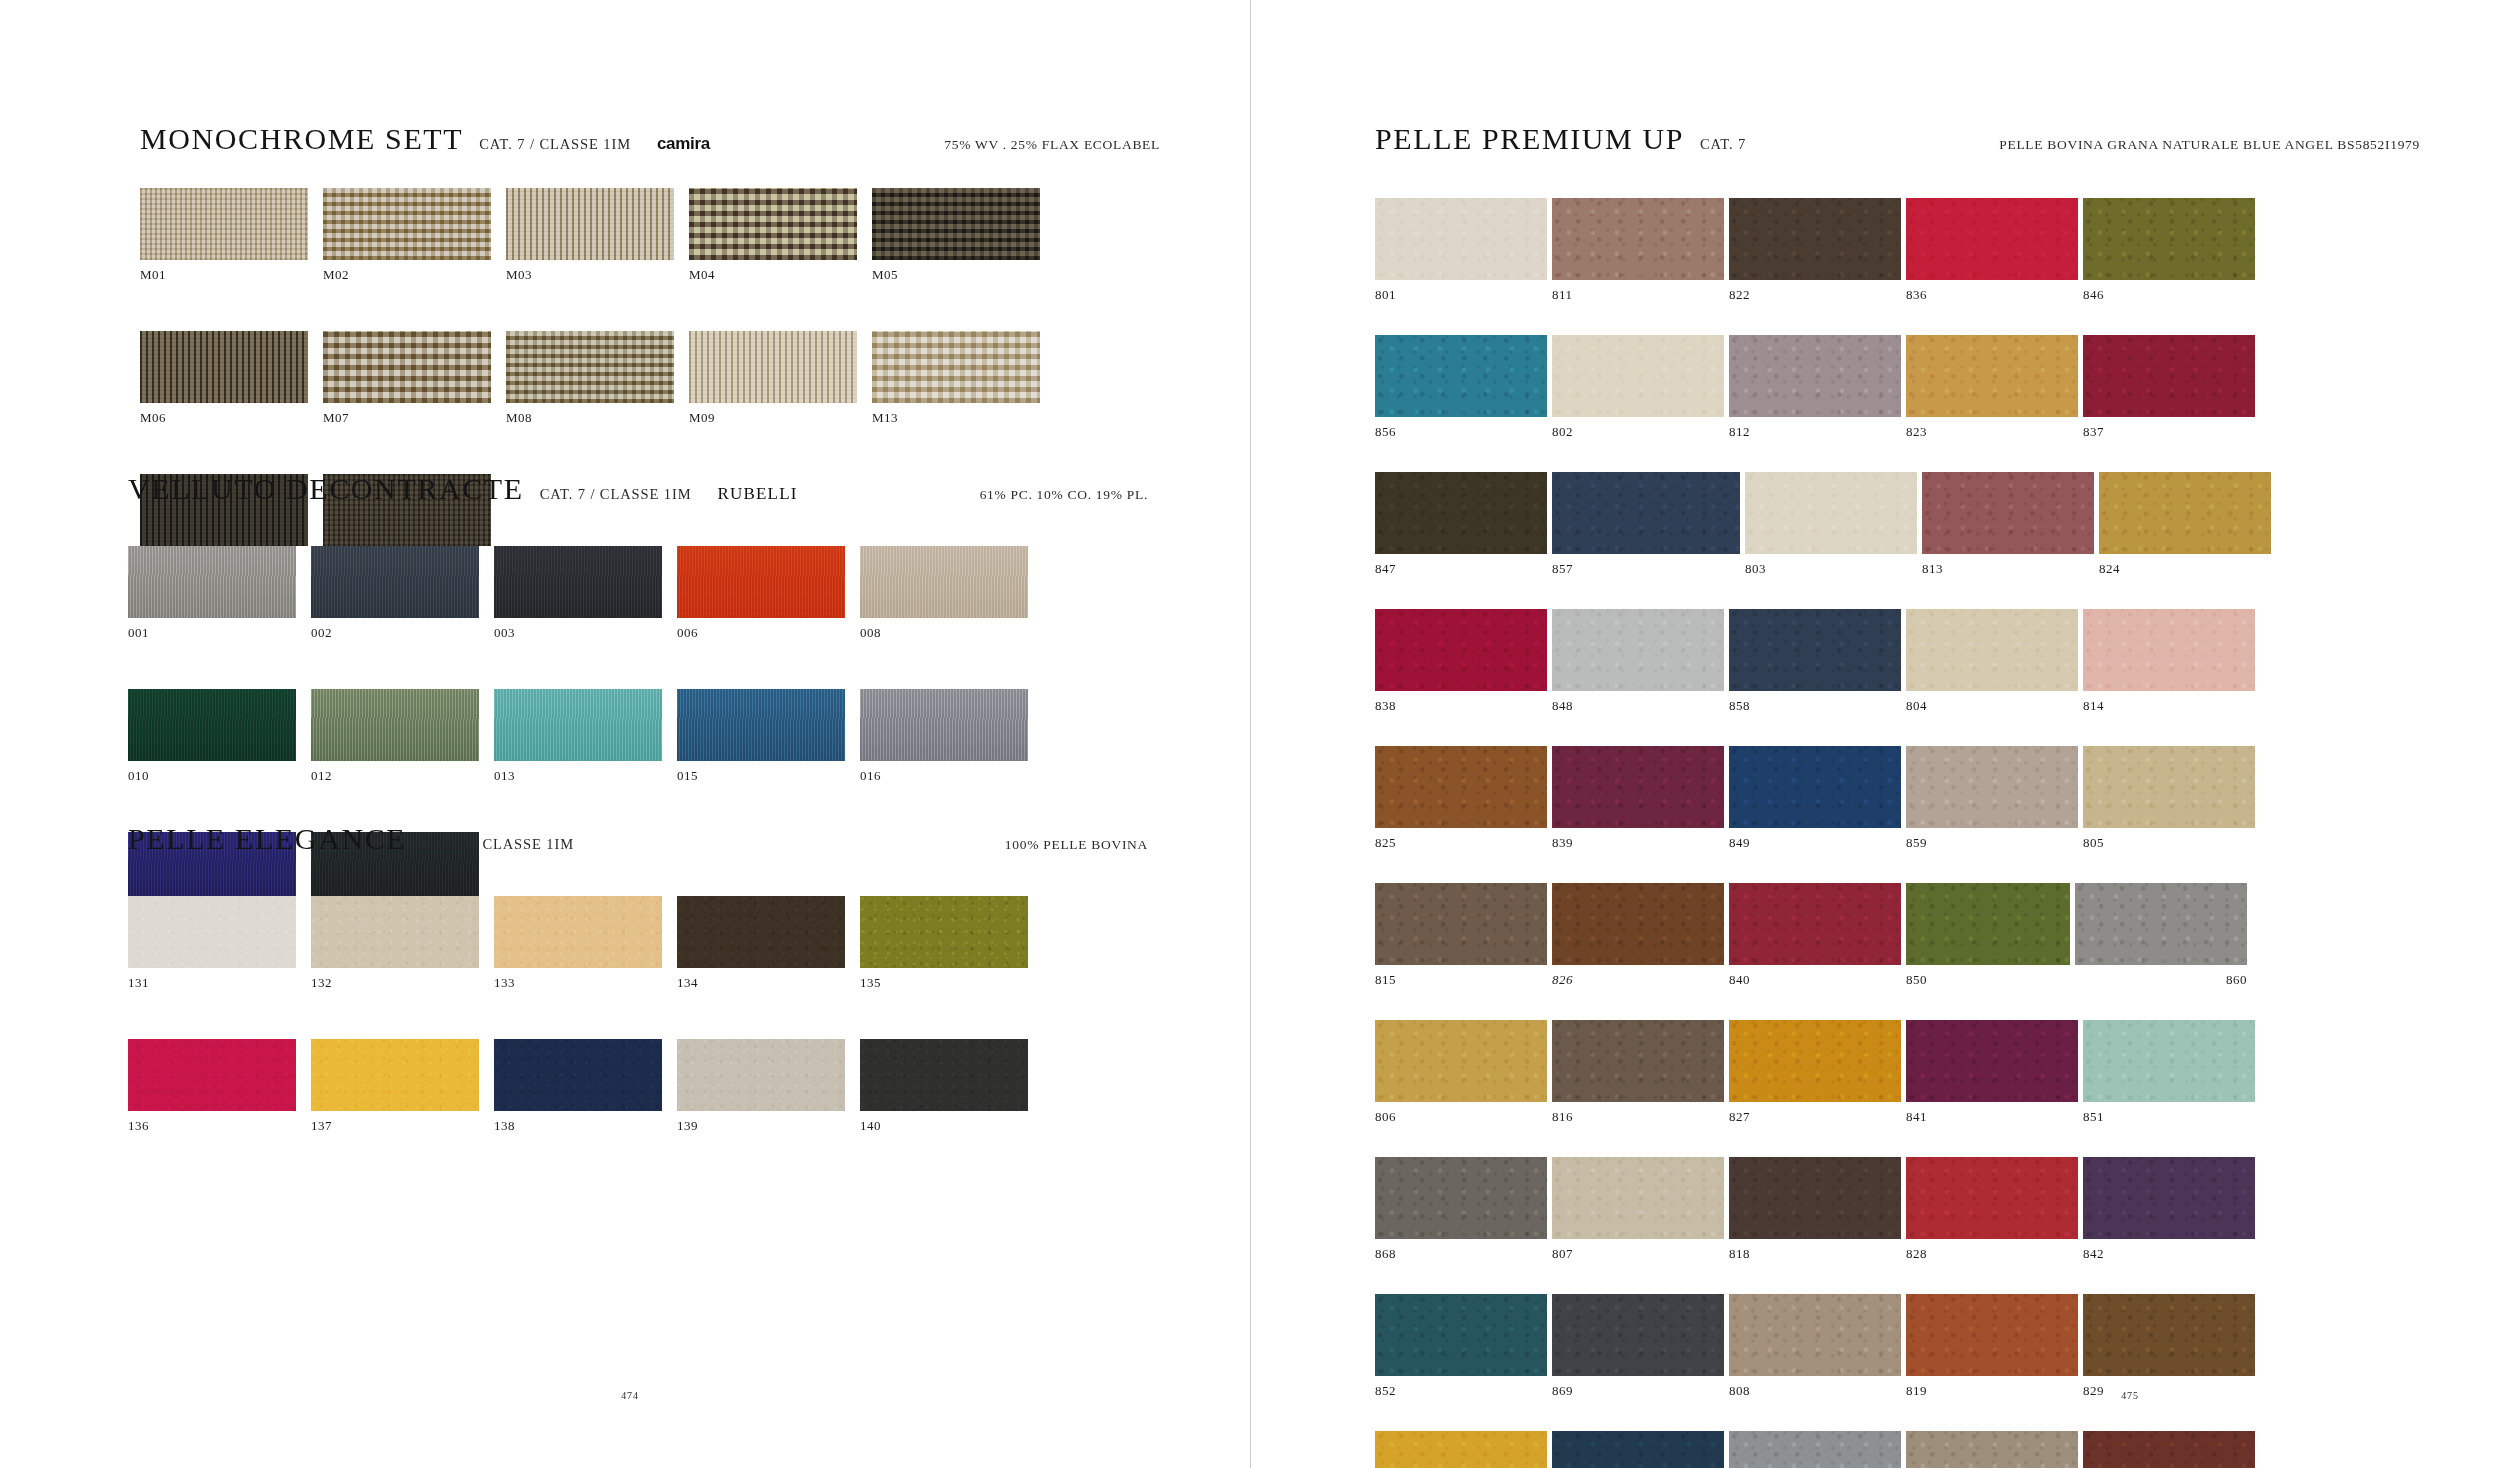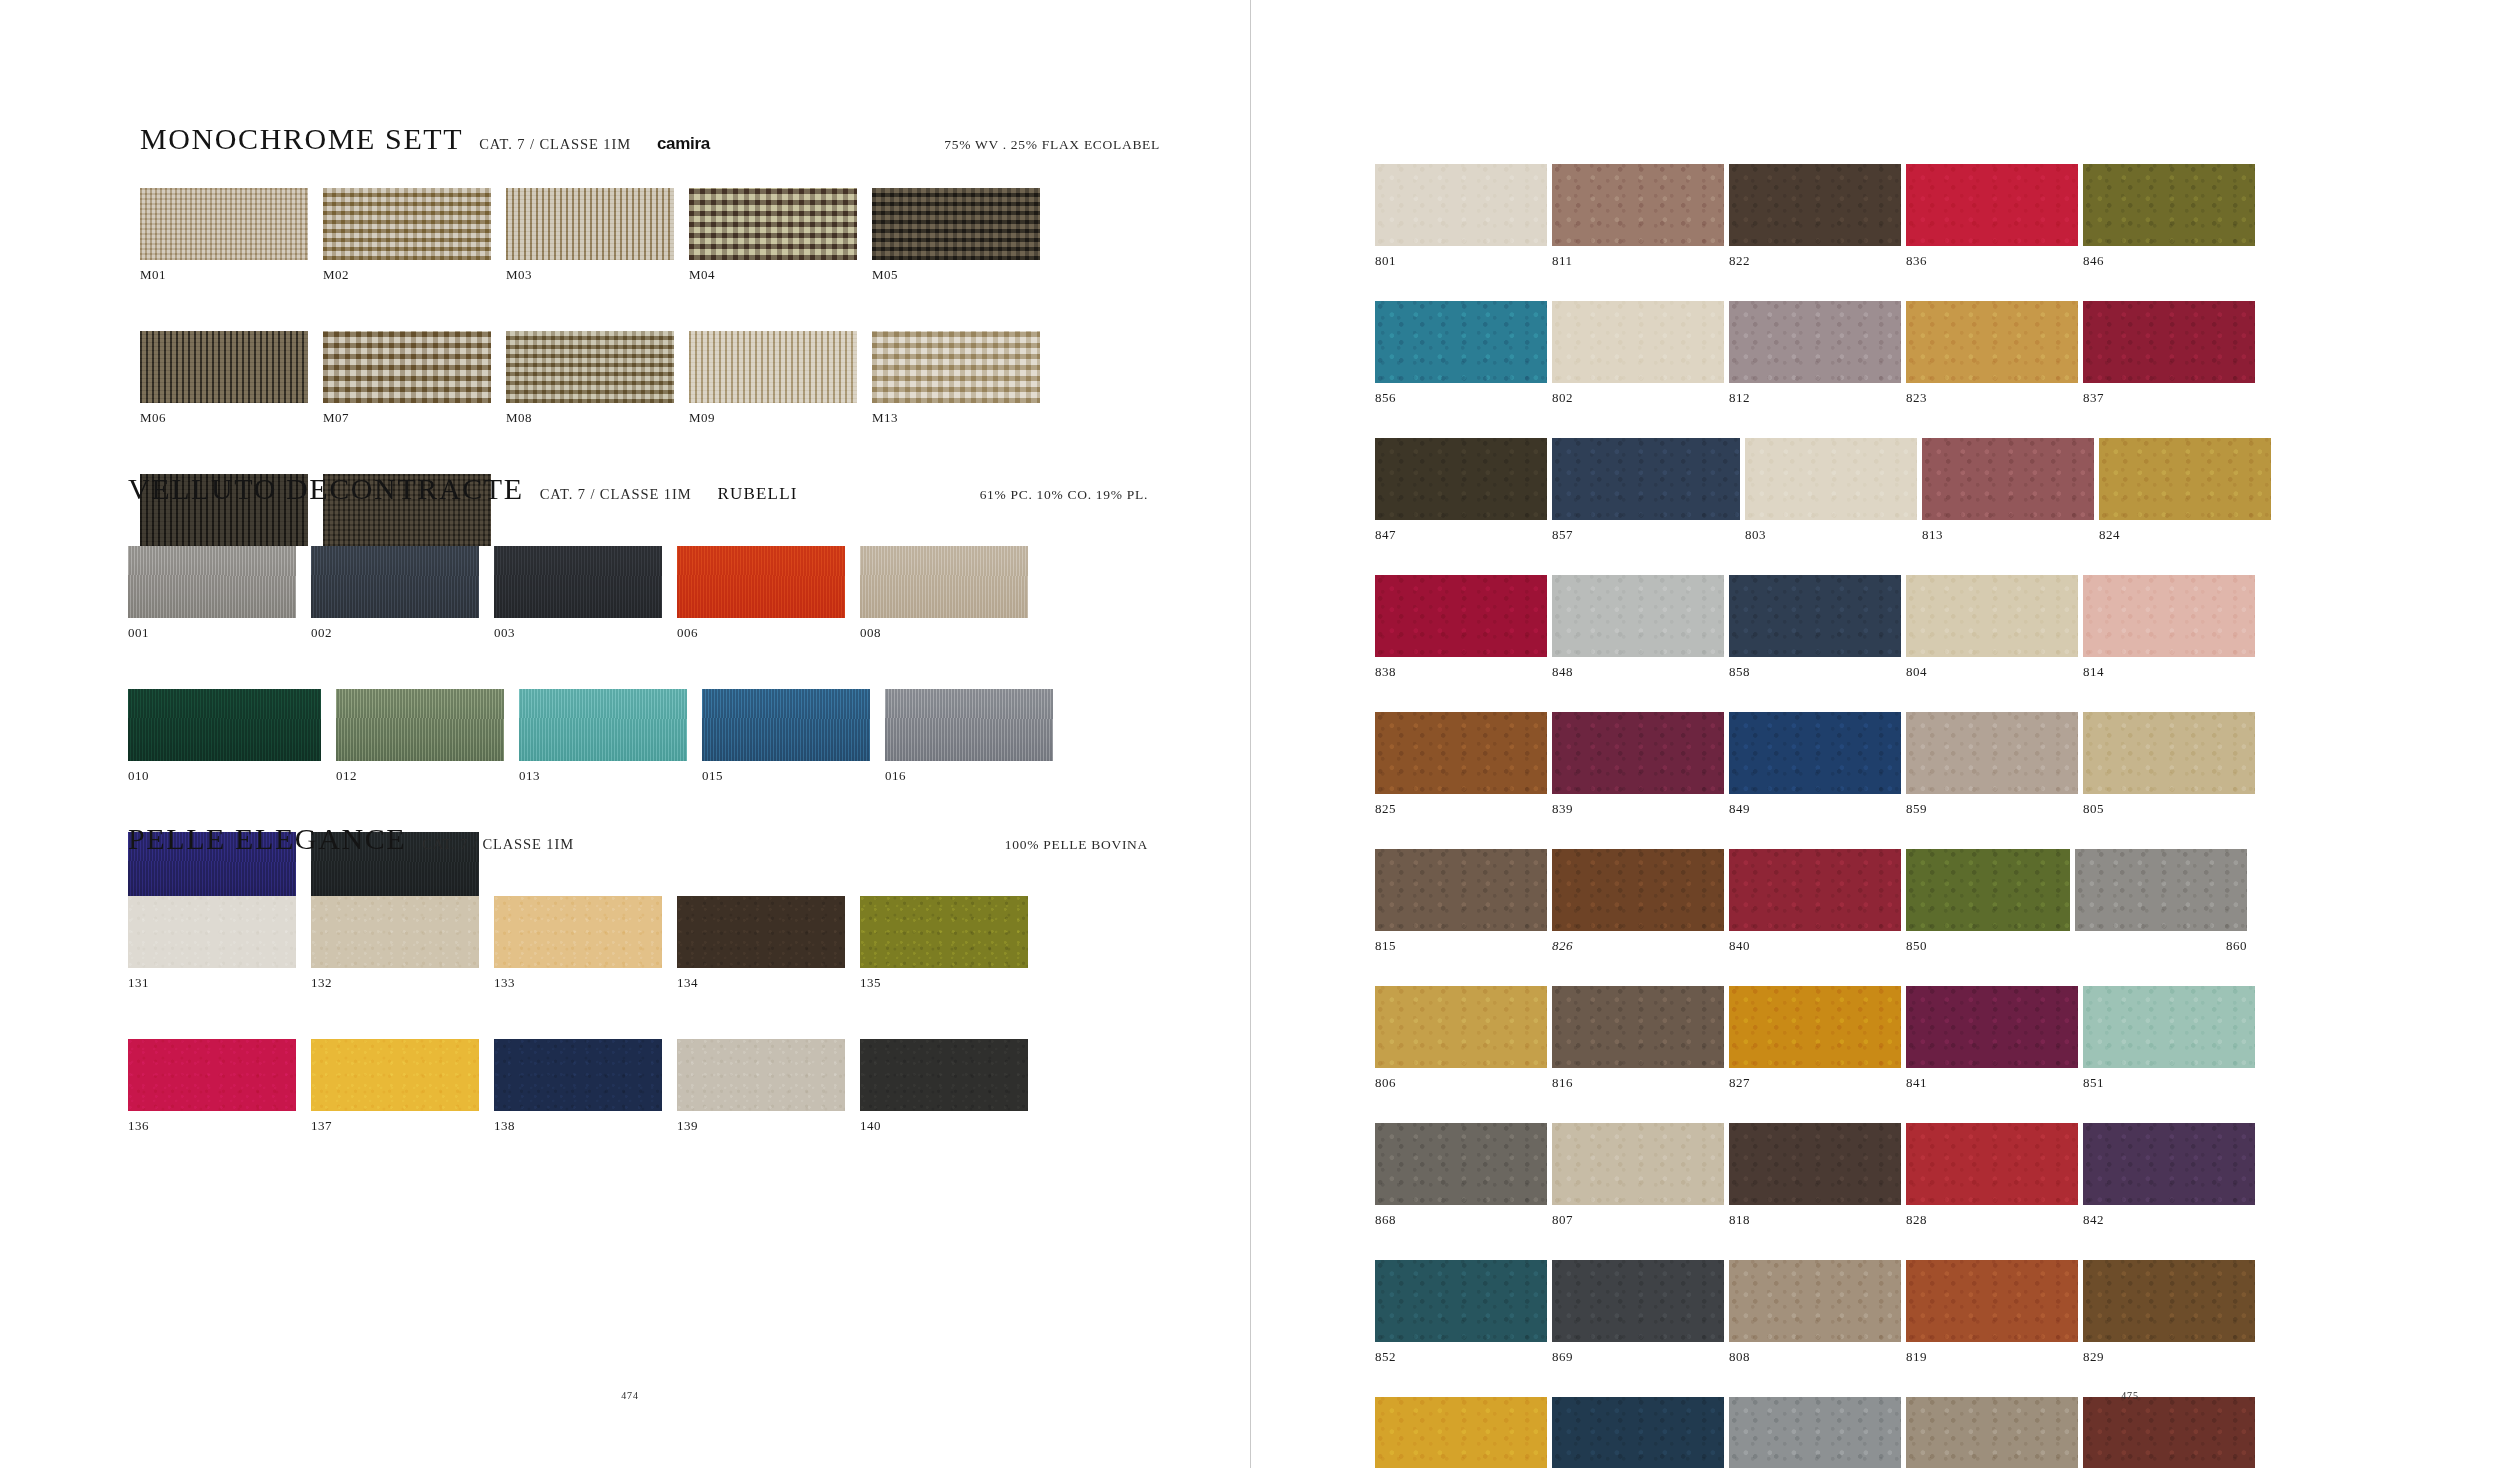--- a/index.html
+++ b/index.html
@@ -321,6 +321,11 @@
 
   <div class="page" id="right-page">
       <div class="section" style="left: 125px; top: 122px; width: 1045px;">
+        <div class="sec-head">
+          <span class="sec-title">PELLE PREMIUM UP</span>
+          <span class="sec-cat">CAT. 7</span>
+          <span class="sec-comp">PELLE BOVINA GRANA NATURALE BLUE ANGEL BS5852I1979</span>
+        </div>
         <div class="grid" style="margin-top: 42px; gap: 32px 5px;">
           <div class="cell" style="width: 172px;">
             <div class="sw tex tex-grain" style="height: 82px; background: rgb(221, 214, 201);"></div>

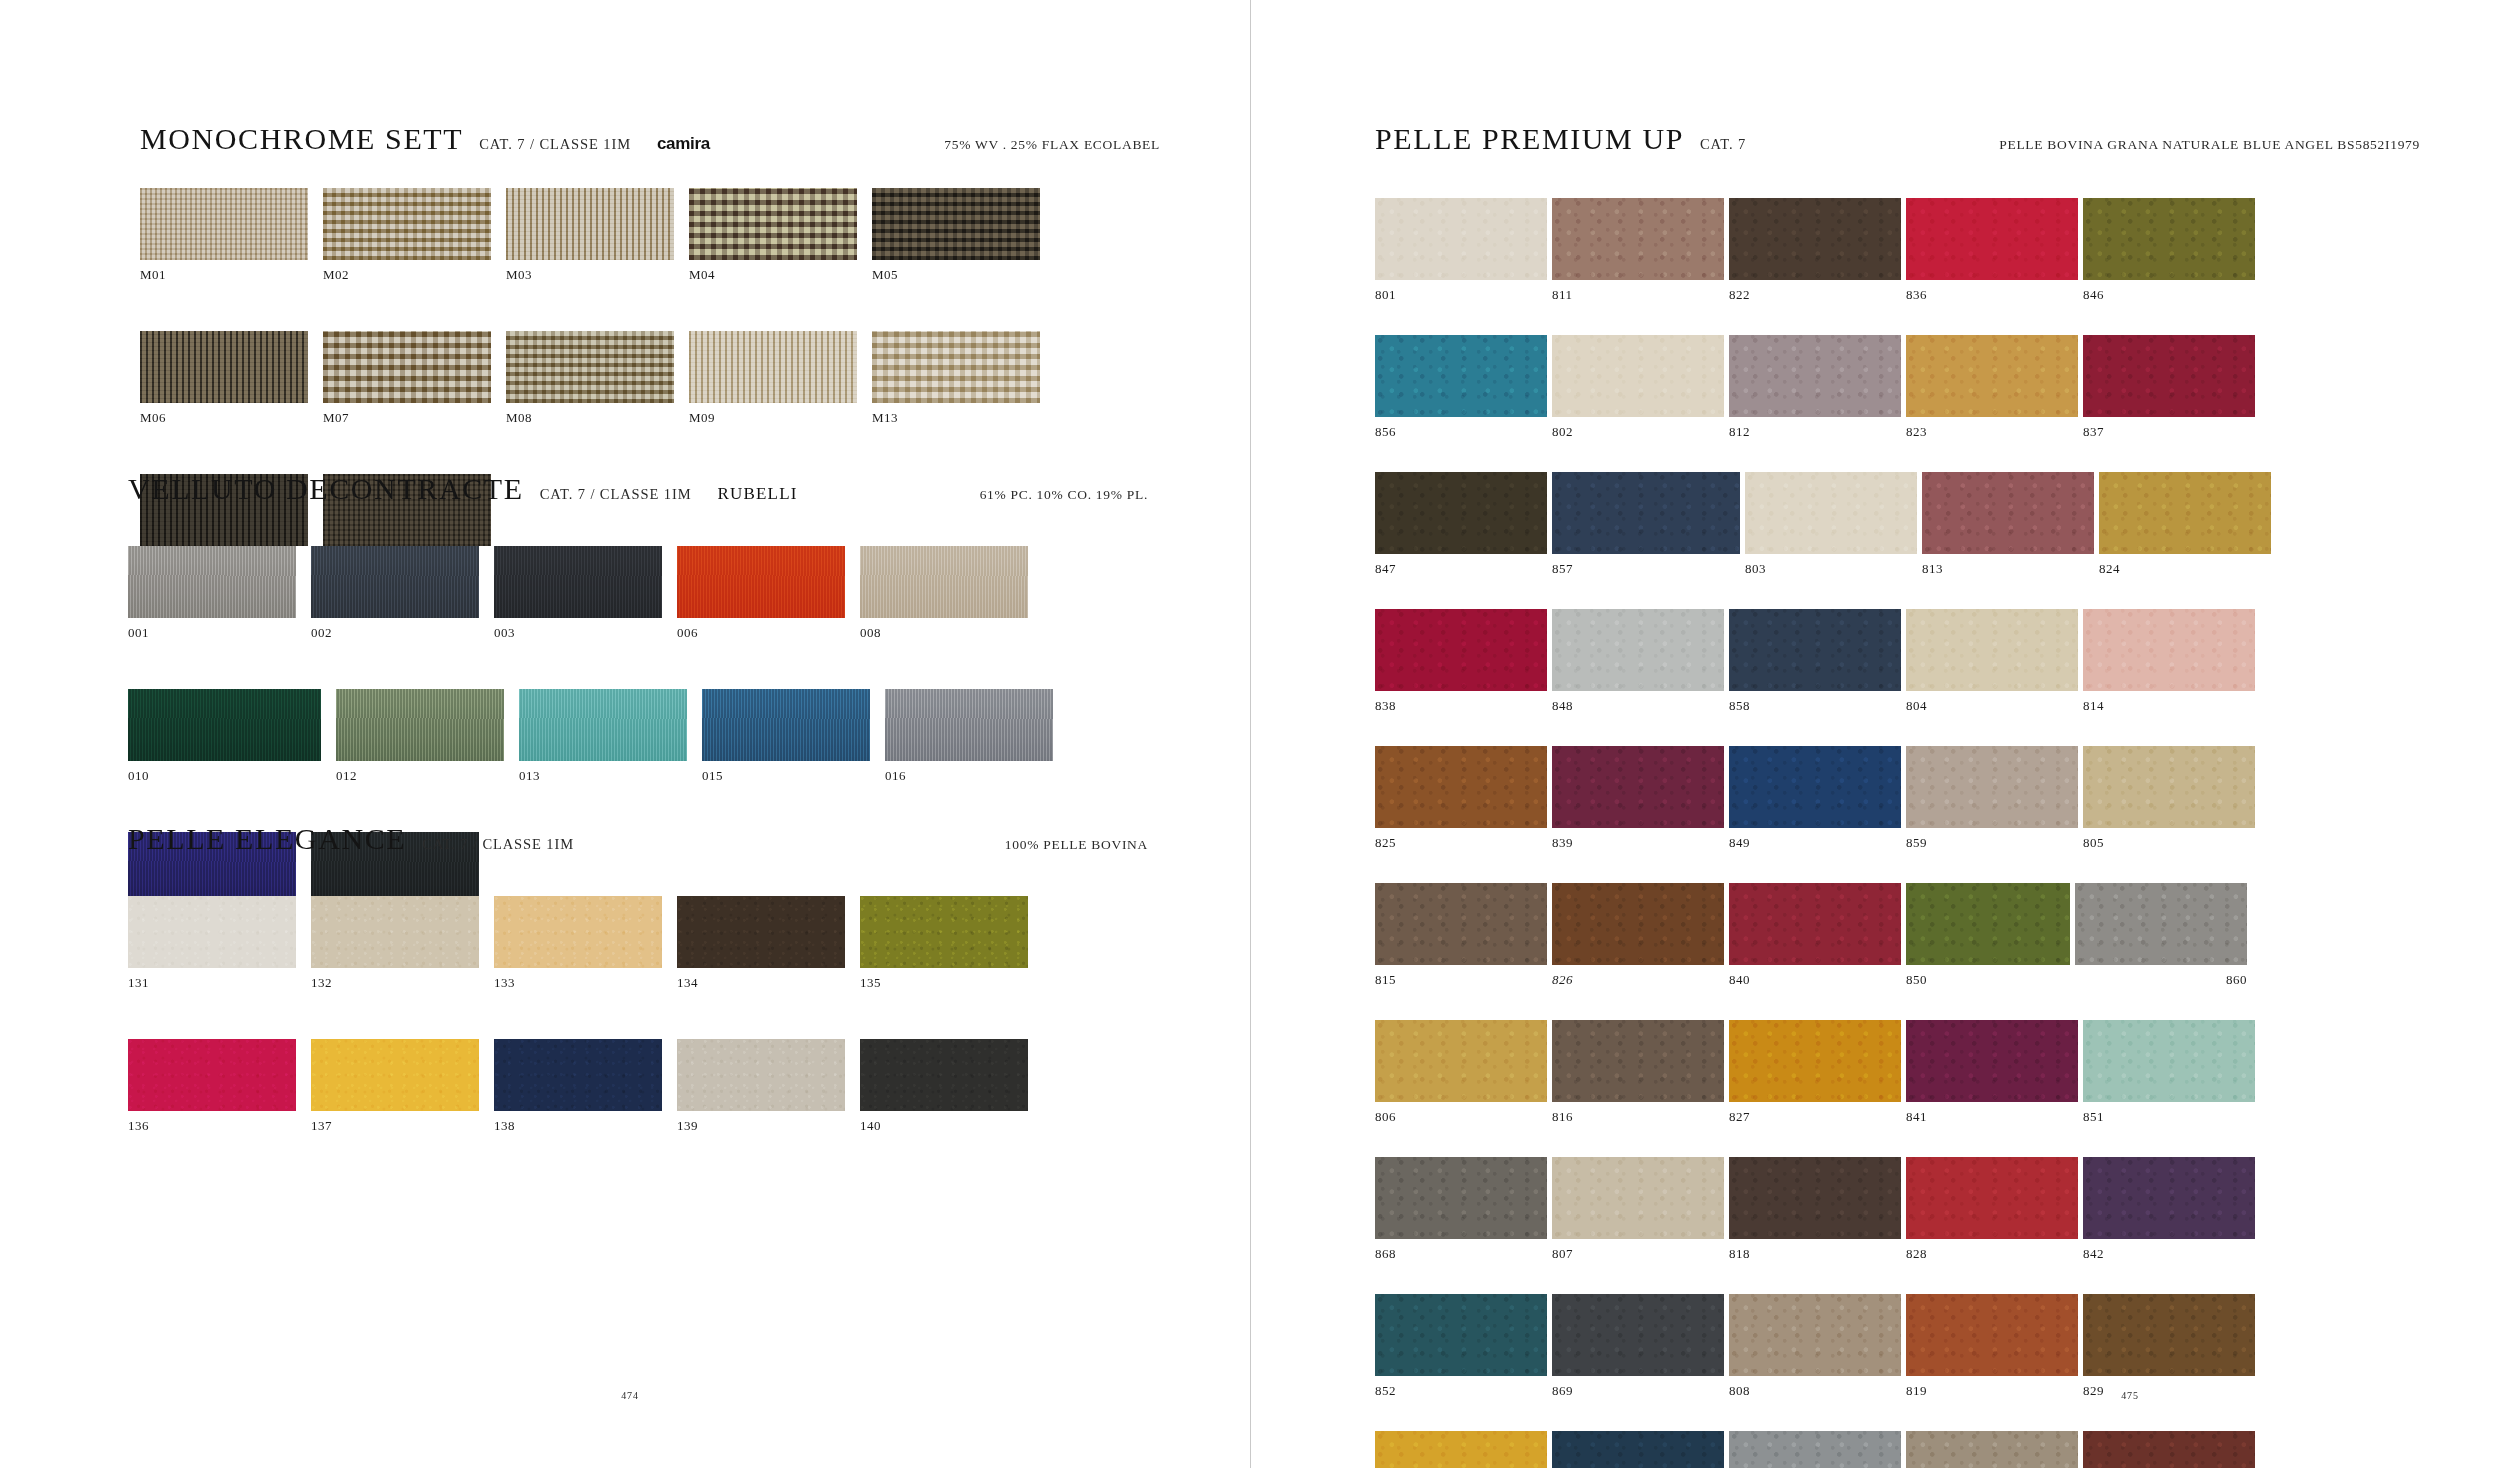--- a/index.html
+++ b/index.html
@@ -237,7 +237,7 @@
             <div class="sw tex tex-velvet" style="height: 72px; background: rgb(195, 183, 165);"></div>
             <div class="sw-label">008</div>
           </div>
-          <div class="cell" style="width: 193px;">
+          <div class="cell" style="width: 168px;">
             <div class="sw tex tex-velvet" style="height: 72px; background: rgb(20, 64, 47);"></div>
             <div class="sw-label">010</div>
           </div>

